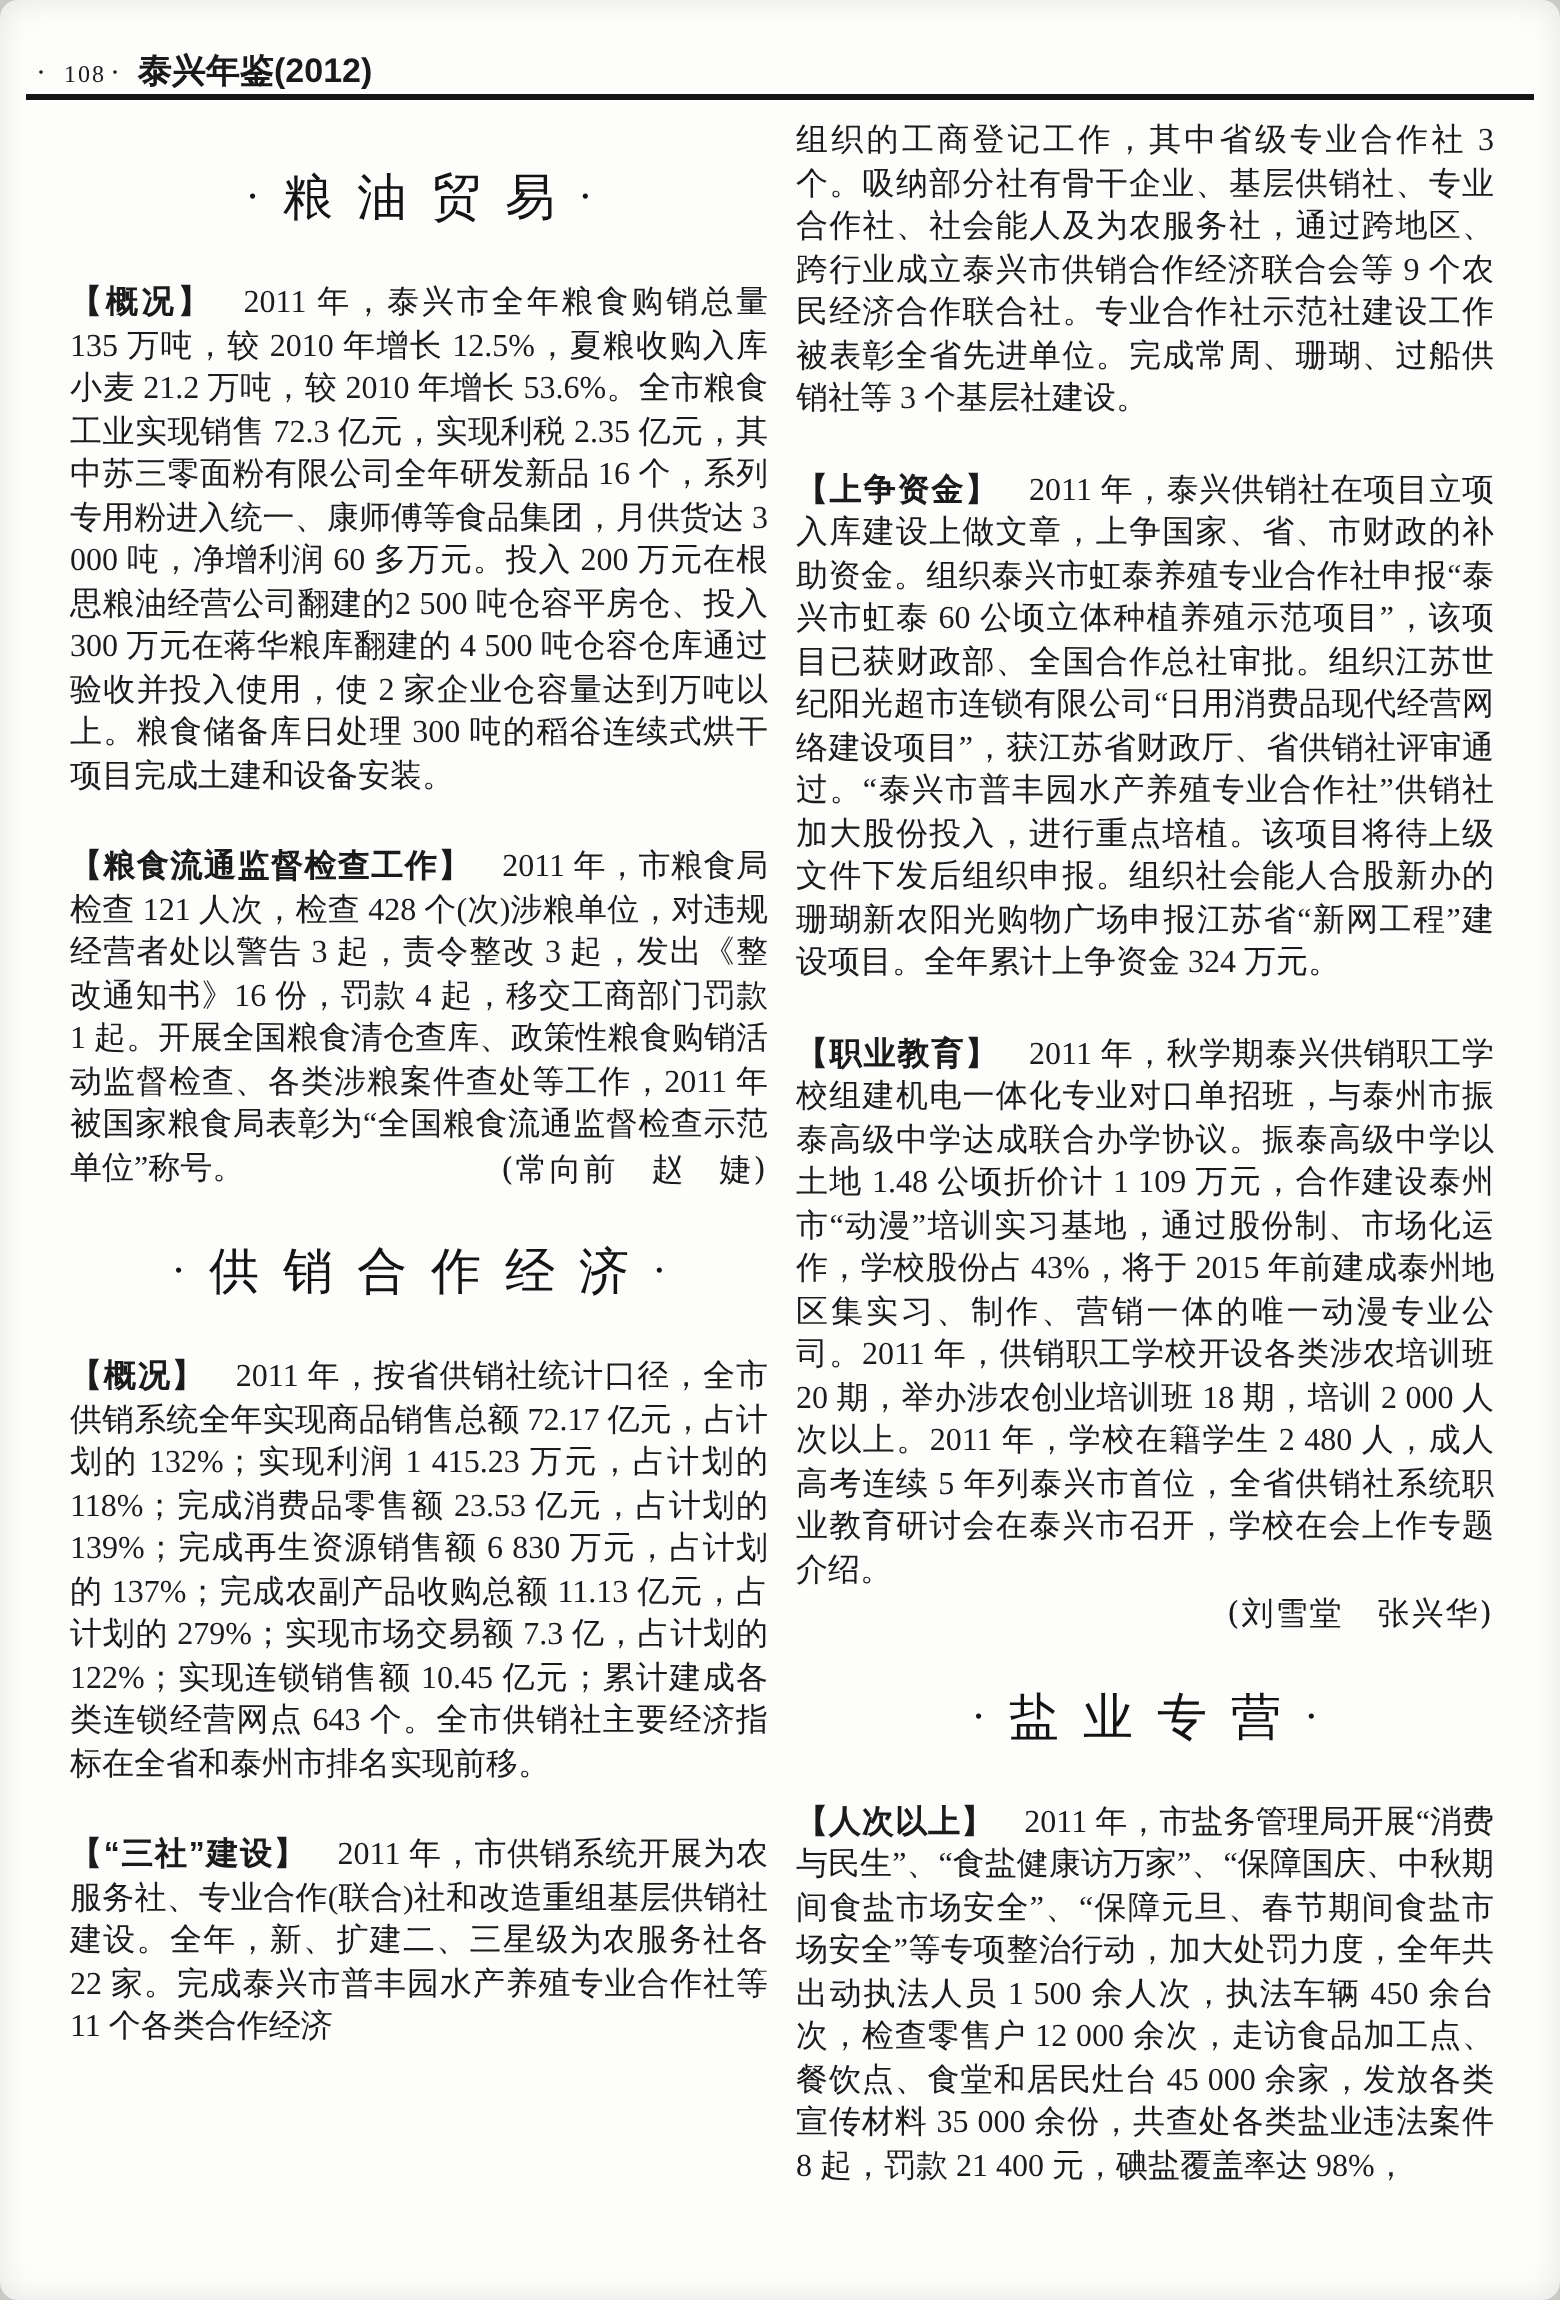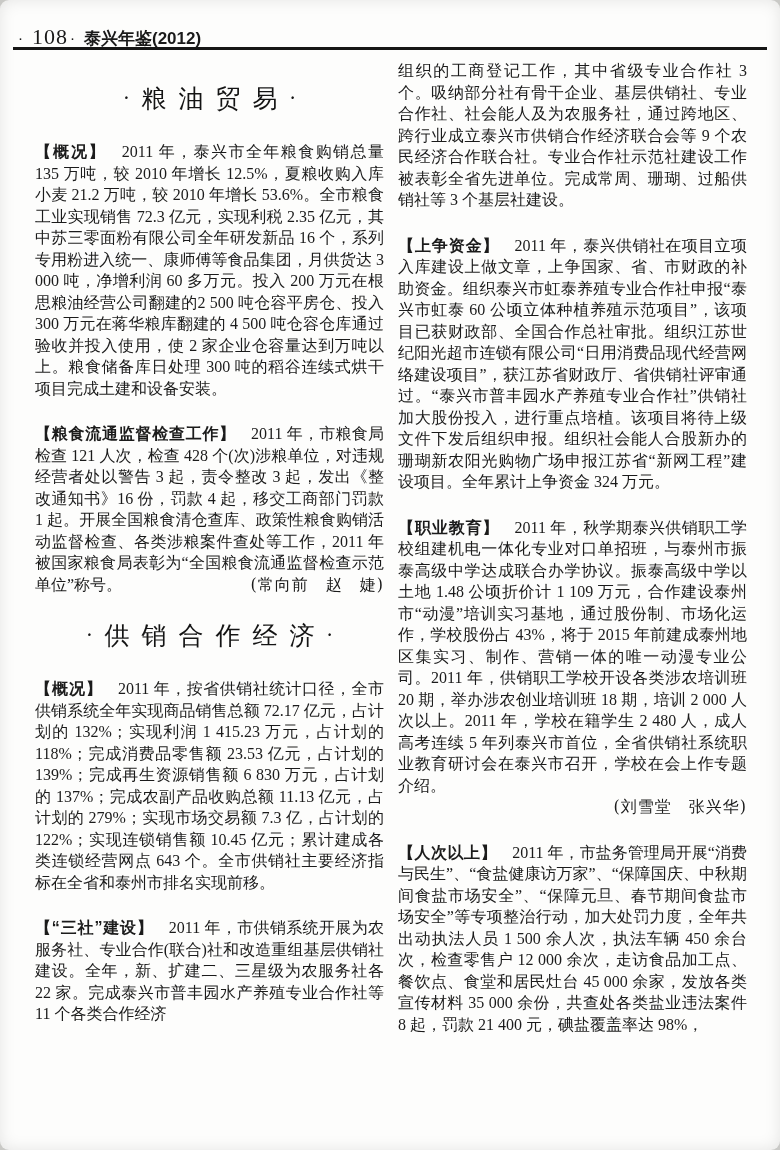--- a/index.html
+++ b/index.html
@@ -23,7 +23,7 @@
     color:#1a1a1a;
   }
   .hdot{font-size:15px;margin:0 9px 0 2px;}
-  .hnum{font-size:22px;font-family:"Liberation Serif",serif;letter-spacing:1px;}
+  .hnum{font-size:12px;font-family:"Liberation Serif",serif;letter-spacing:1px;}
   .htitle{font-size:17px;font-weight:700;font-family:"Liberation Sans",sans-serif;}
   .rule{
     position:absolute;top:47px;left:13px;right:13px;

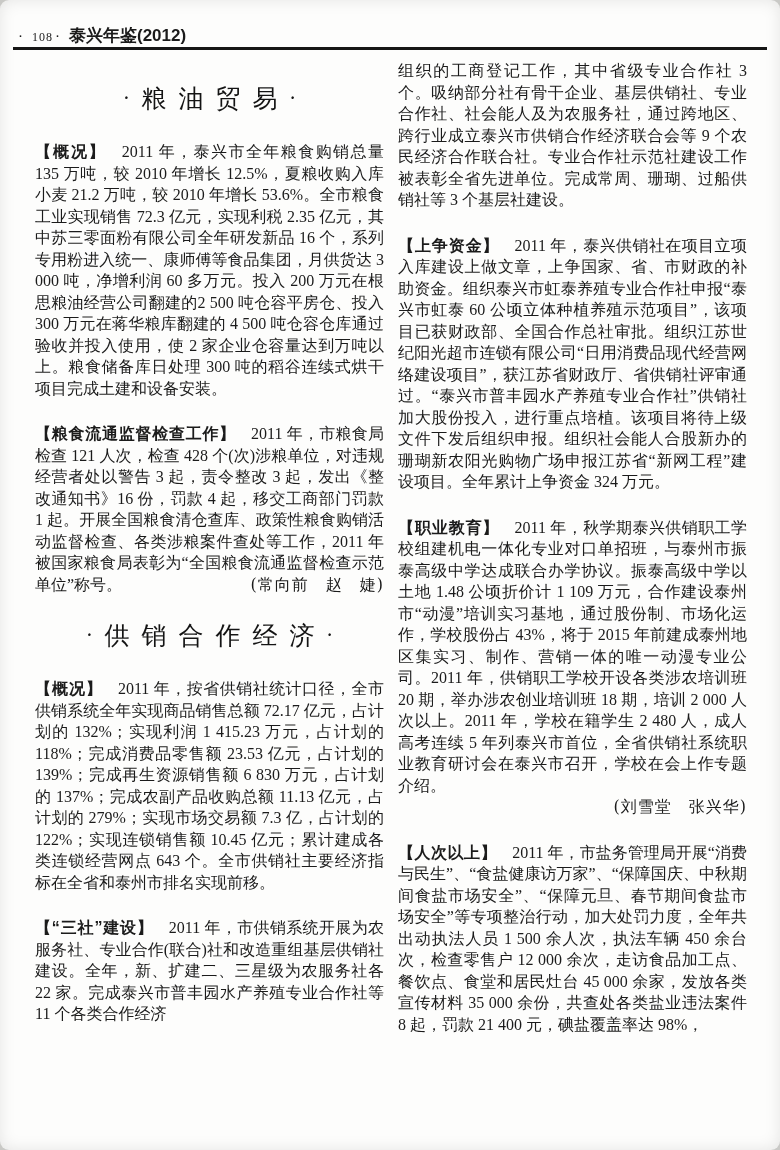--- a/index.html
+++ b/index.html
@@ -110,6 +110,7 @@
 
       <p class="para"><span class="plabel">【职业教育】</span><span>2011 年，秋学期泰兴供销职工学校组建机电一体化专业对口单招班，与泰州市振泰高级中学达成联合办学协议。振泰高级中学以土地 1.48 公顷折价计 1 109 万元，合作建设泰州市“动漫”培训实习基地，通过股份制、市场化运作，学校股份占 43%，将于 2015 年前建成泰州地区集实习、制作、营销一体的唯一动漫专业公司。2011 年，供销职工学校开设各类涉农培训班 20 期，举办涉农创业培训班 18 期，培训 2 000 人次以上。2011 年，学校在籍学生 2 480 人，成人高考连续 5 年列泰兴市首位，全省供销社系统职业教育研讨会在泰兴市召开，学校在会上作专题介绍。</span><span class="sig-block">(刘雪堂　张兴华)</span></p>
 
+      <div class="sec-title"><span class="dot">·</span><span class="t">盐业专营</span><span class="dot">·</span></div>
 
 
       <p class="para"><span class="plabel">【人次以上】</span><span>2011 年，市盐务管理局开展“消费与民生”、“食盐健康访万家”、“保障国庆、中秋期间食盐市场安全”、“保障元旦、春节期间食盐市场安全”等专项整治行动，加大处罚力度，全年共出动执法人员 1 500 余人次，执法车辆 450 余台次，检查零售户 12 000 余次，走访食品加工点、餐饮点、食堂和居民灶台 45 000 余家，发放各类宣传材料 35 000 余份，共查处各类盐业违法案件 8 起，罚款 21 400 元，碘盐覆盖率达 98%，</span></p>

